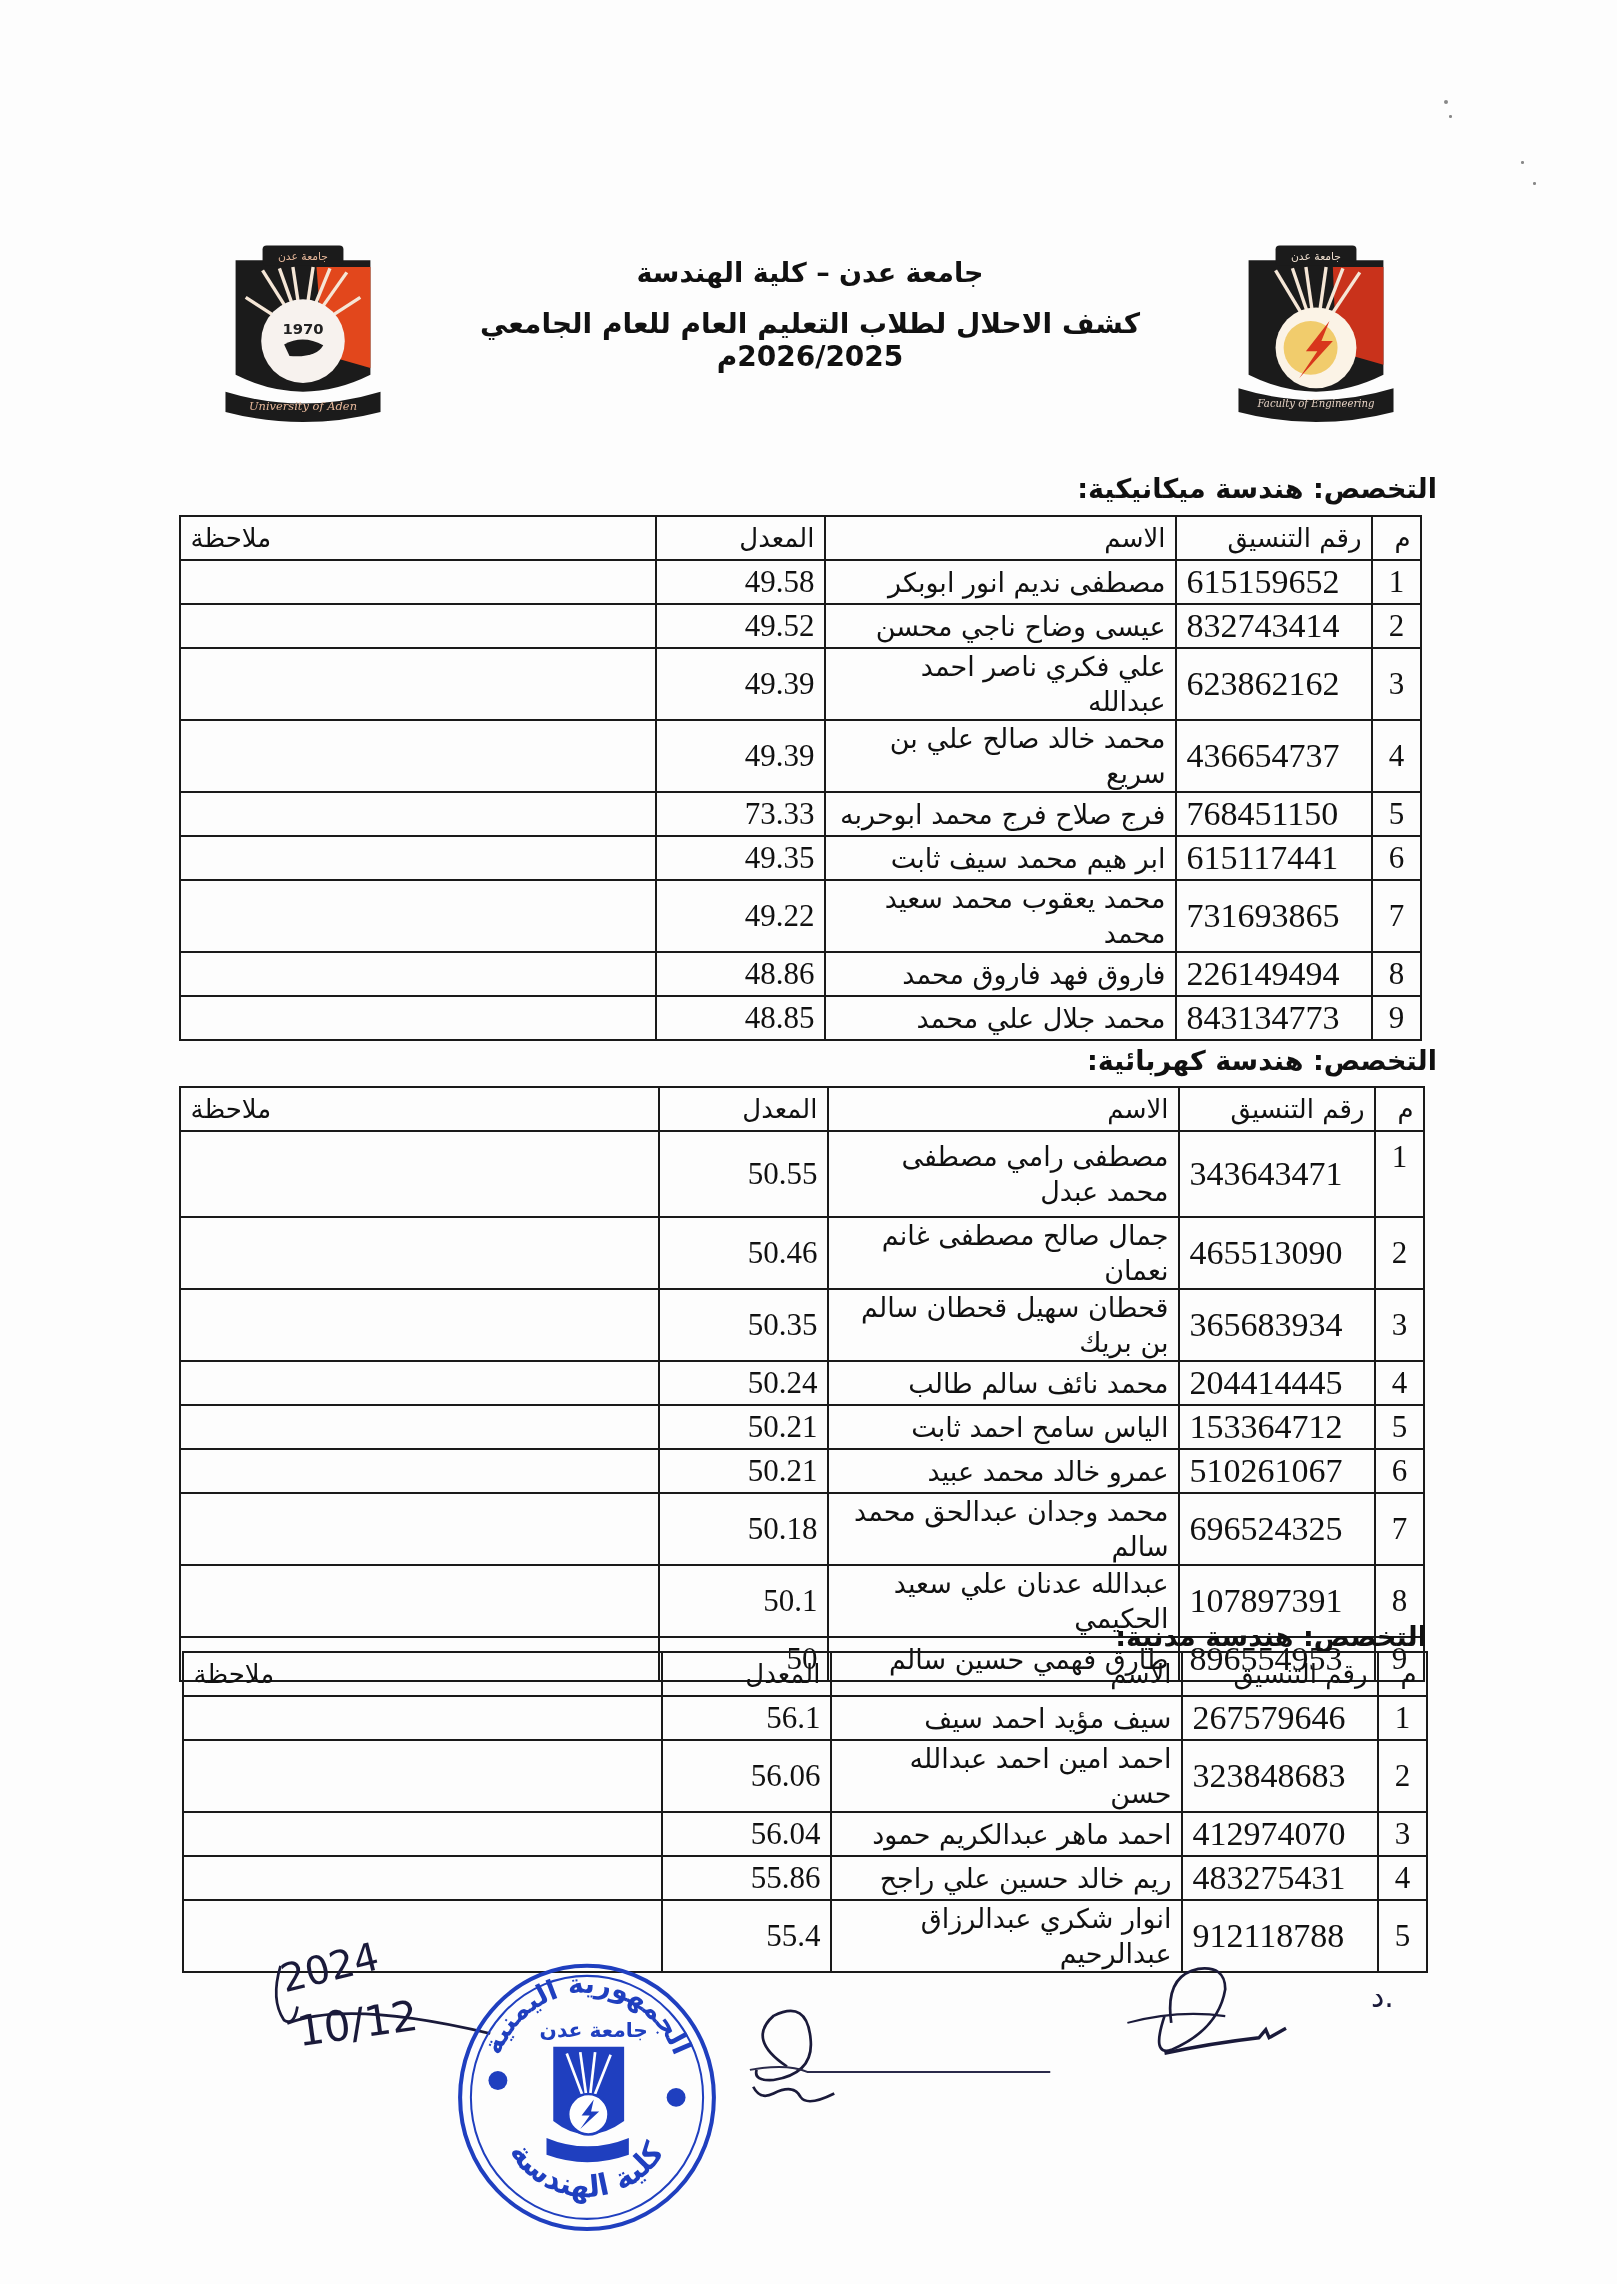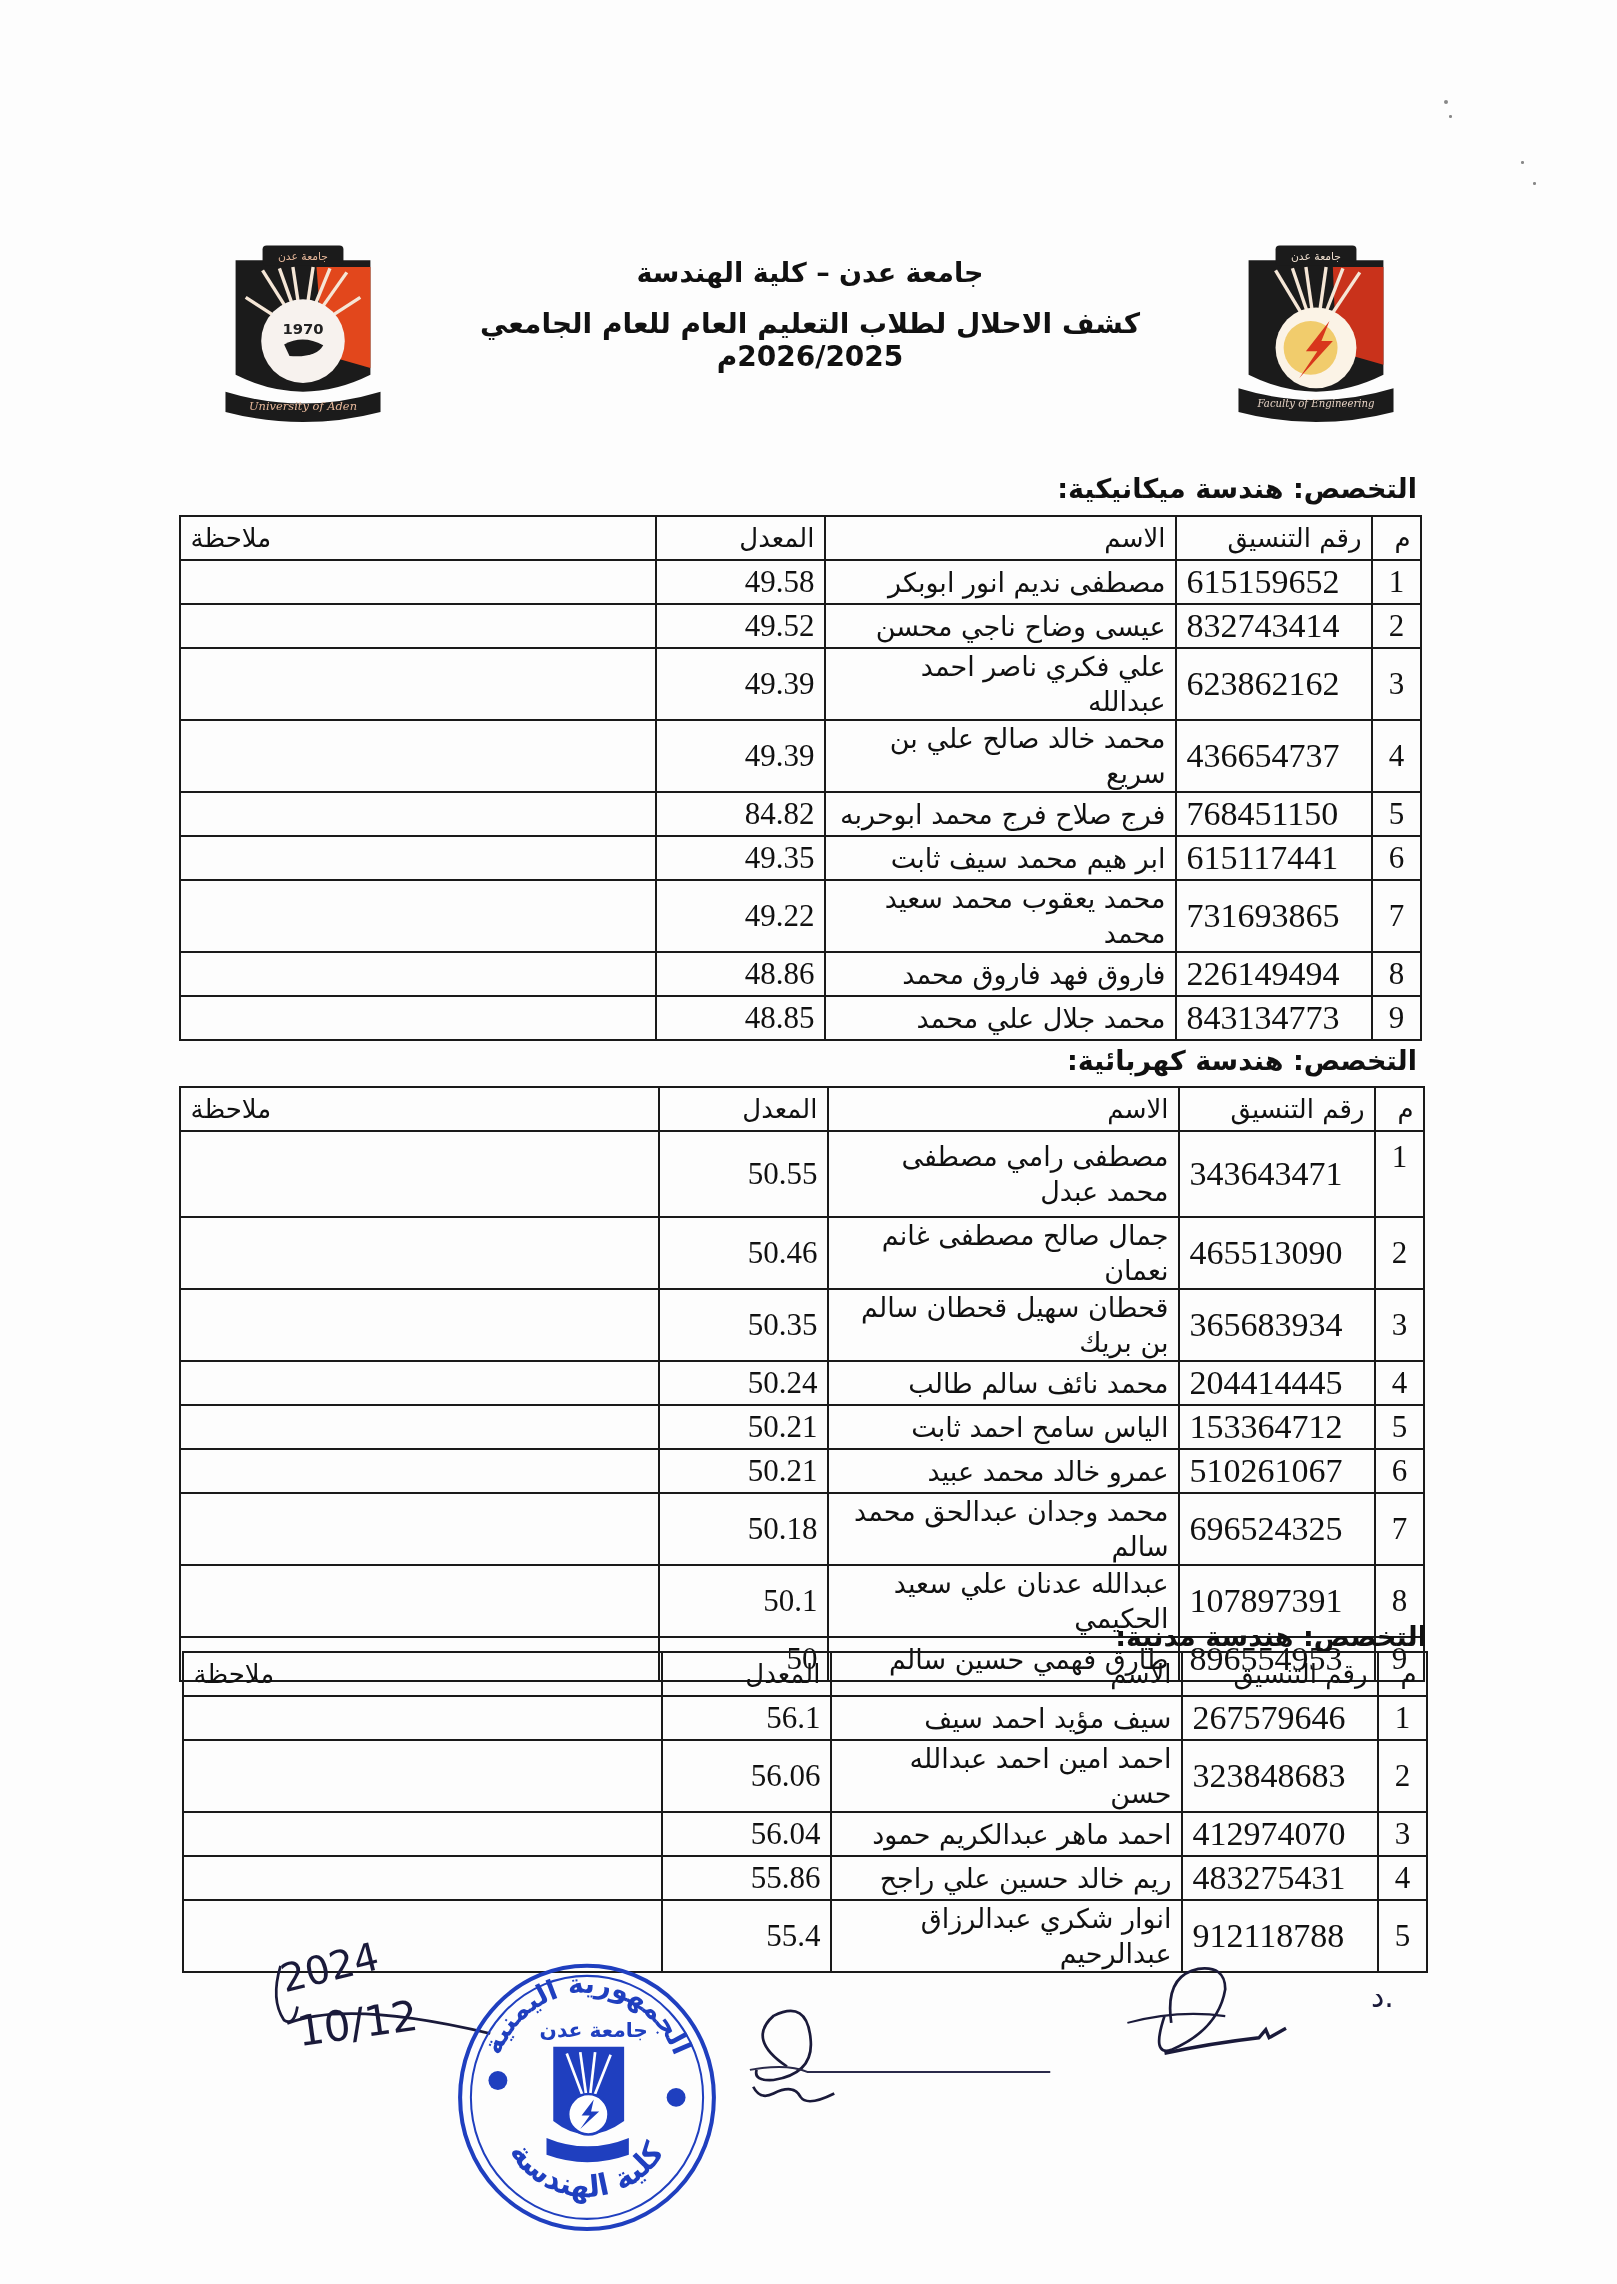--- a/index.html
+++ b/index.html
@@ -22,7 +22,7 @@
     .logo.right { left: 1235px; top: 0; }
 
     
-    .section-title { position: absolute; right: 200px; direction: rtl; font-size: 27px;
+    .section-title { position: absolute; right: 180px; direction: rtl; font-size: 27px;
                      font-family: "DejaVu Sans", "Liberation Sans", sans-serif; font-weight: bold; }
 
     

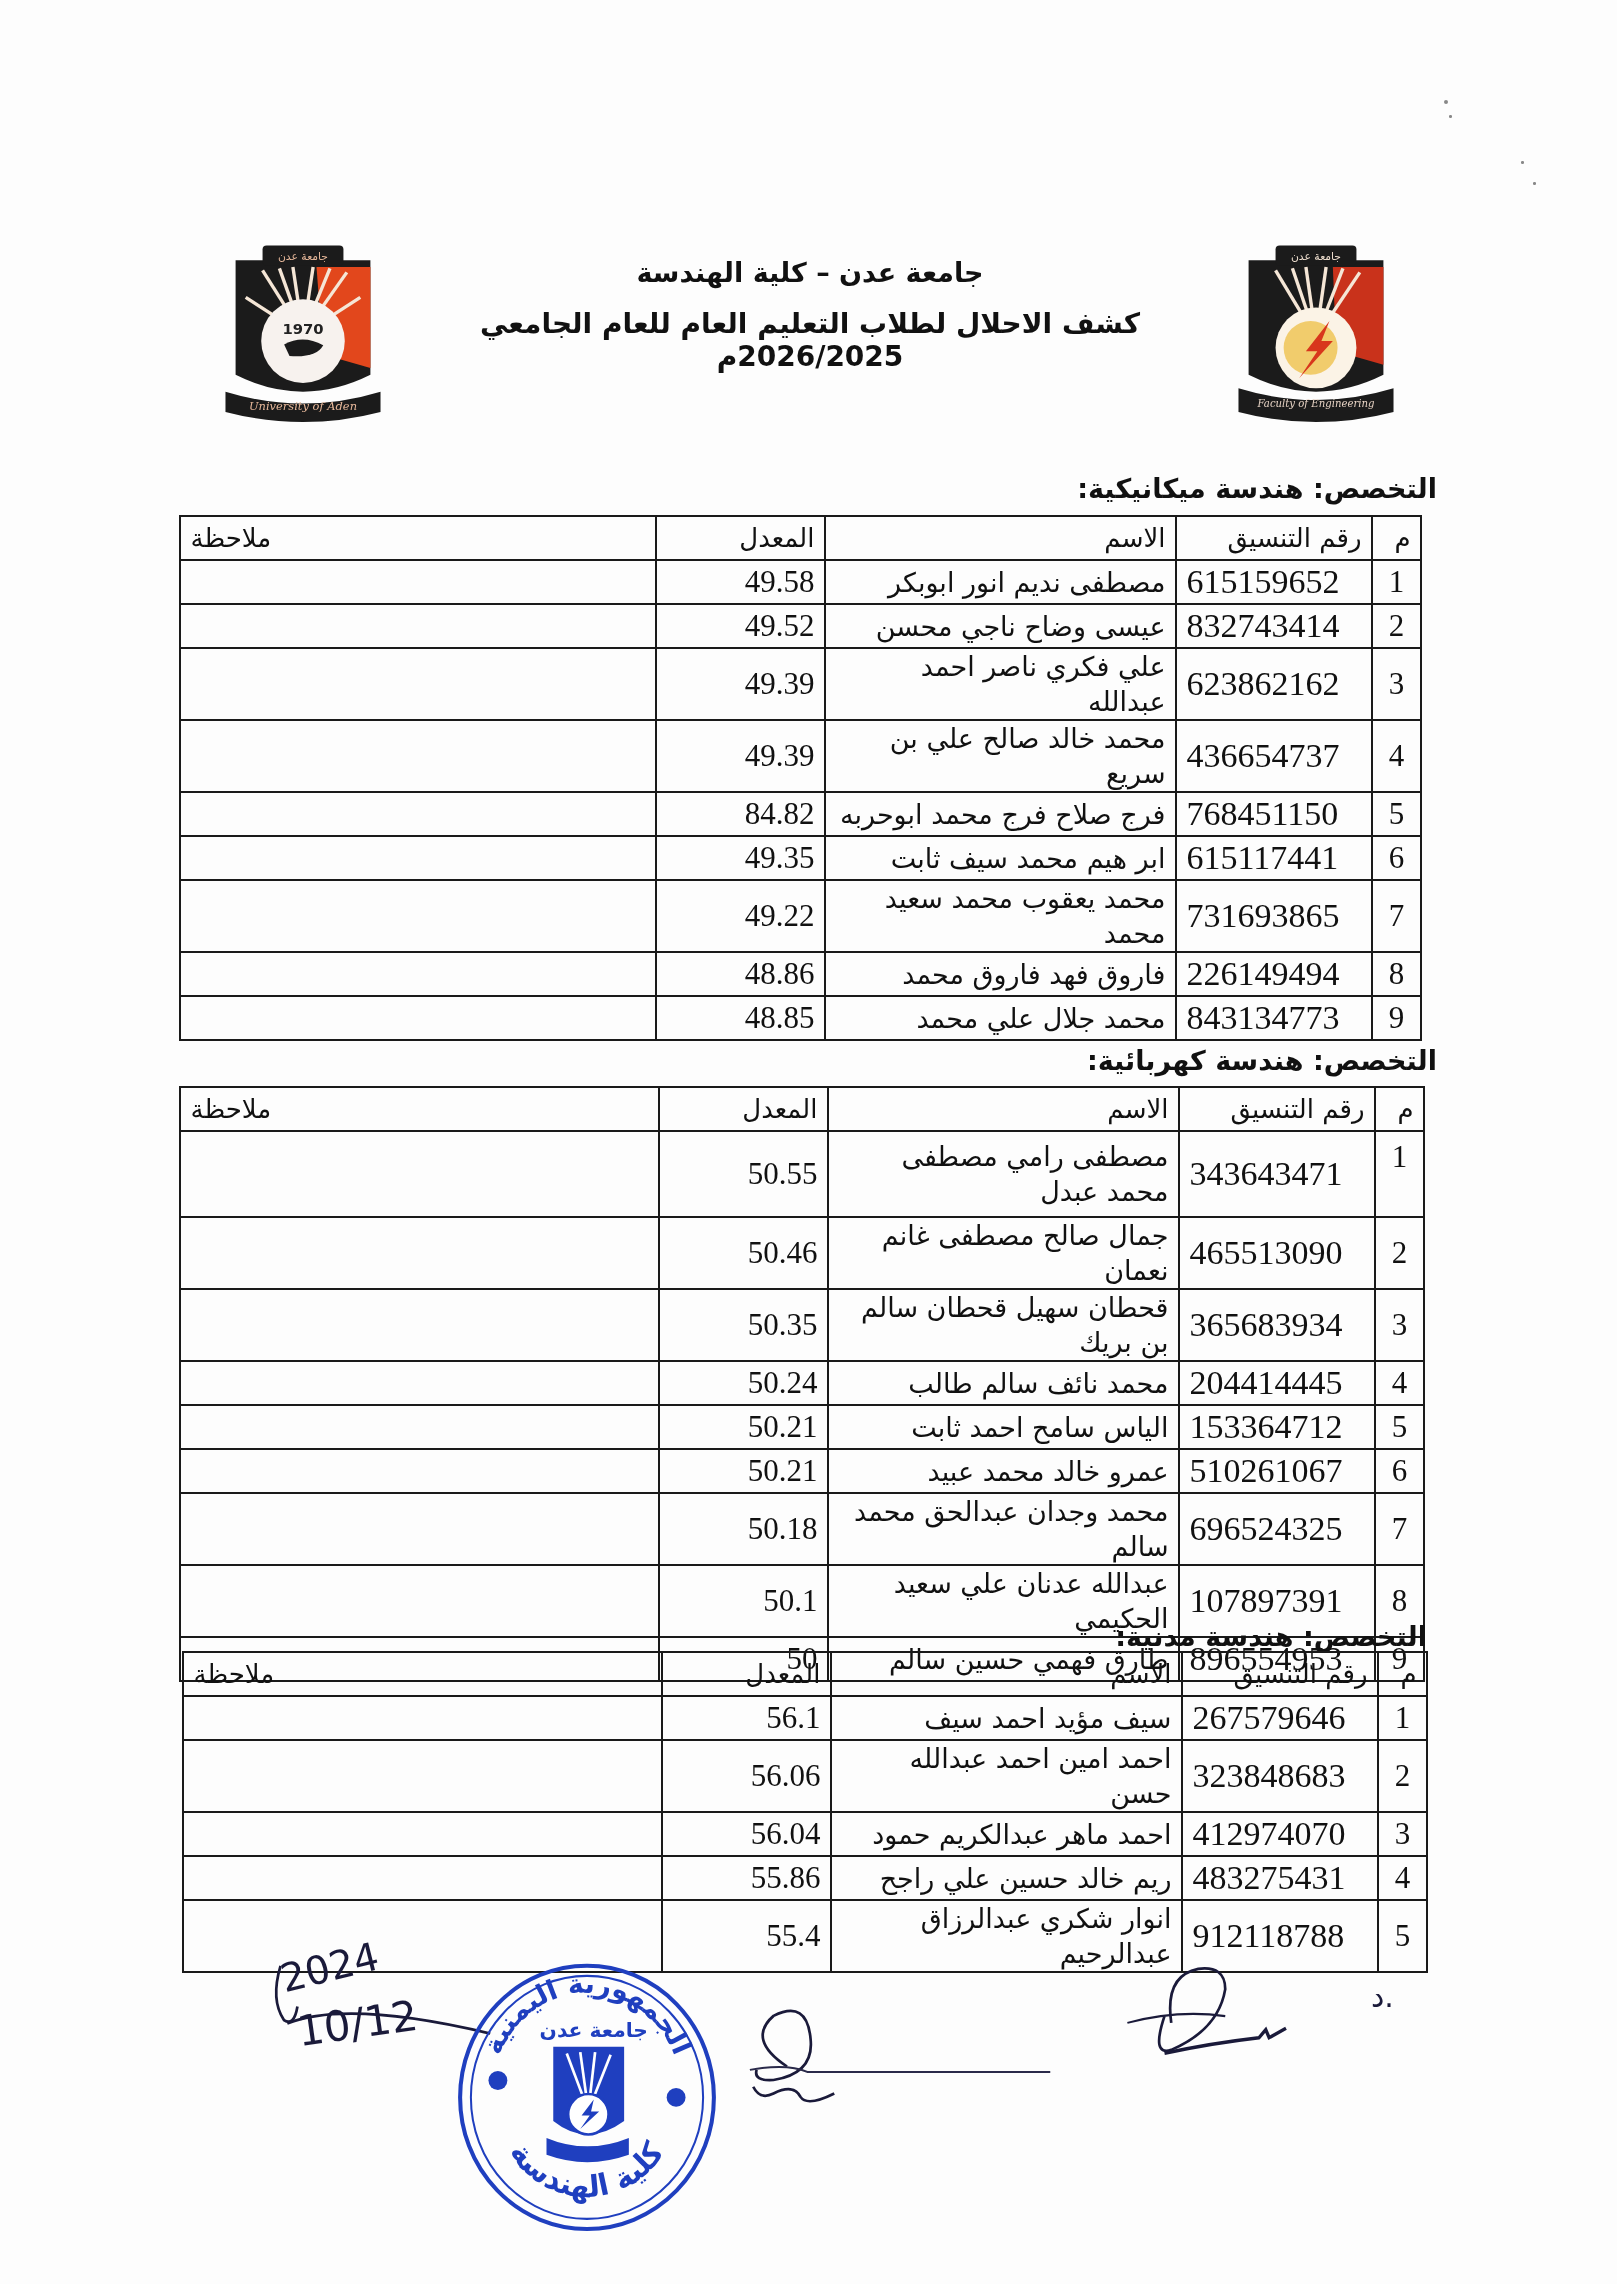--- a/index.html
+++ b/index.html
@@ -157,7 +157,7 @@
           <td class="c-idx">5</td>
           <td class="c-code">768451150</td>
           <td class="c-name">فرج صلاح فرج محمد ابوحربه</td>
-          <td class="c-avg">84.82</td>
+          <td class="c-avg">73.33</td>
           <td class="c-note"></td>
         </tr>
     <tr>

